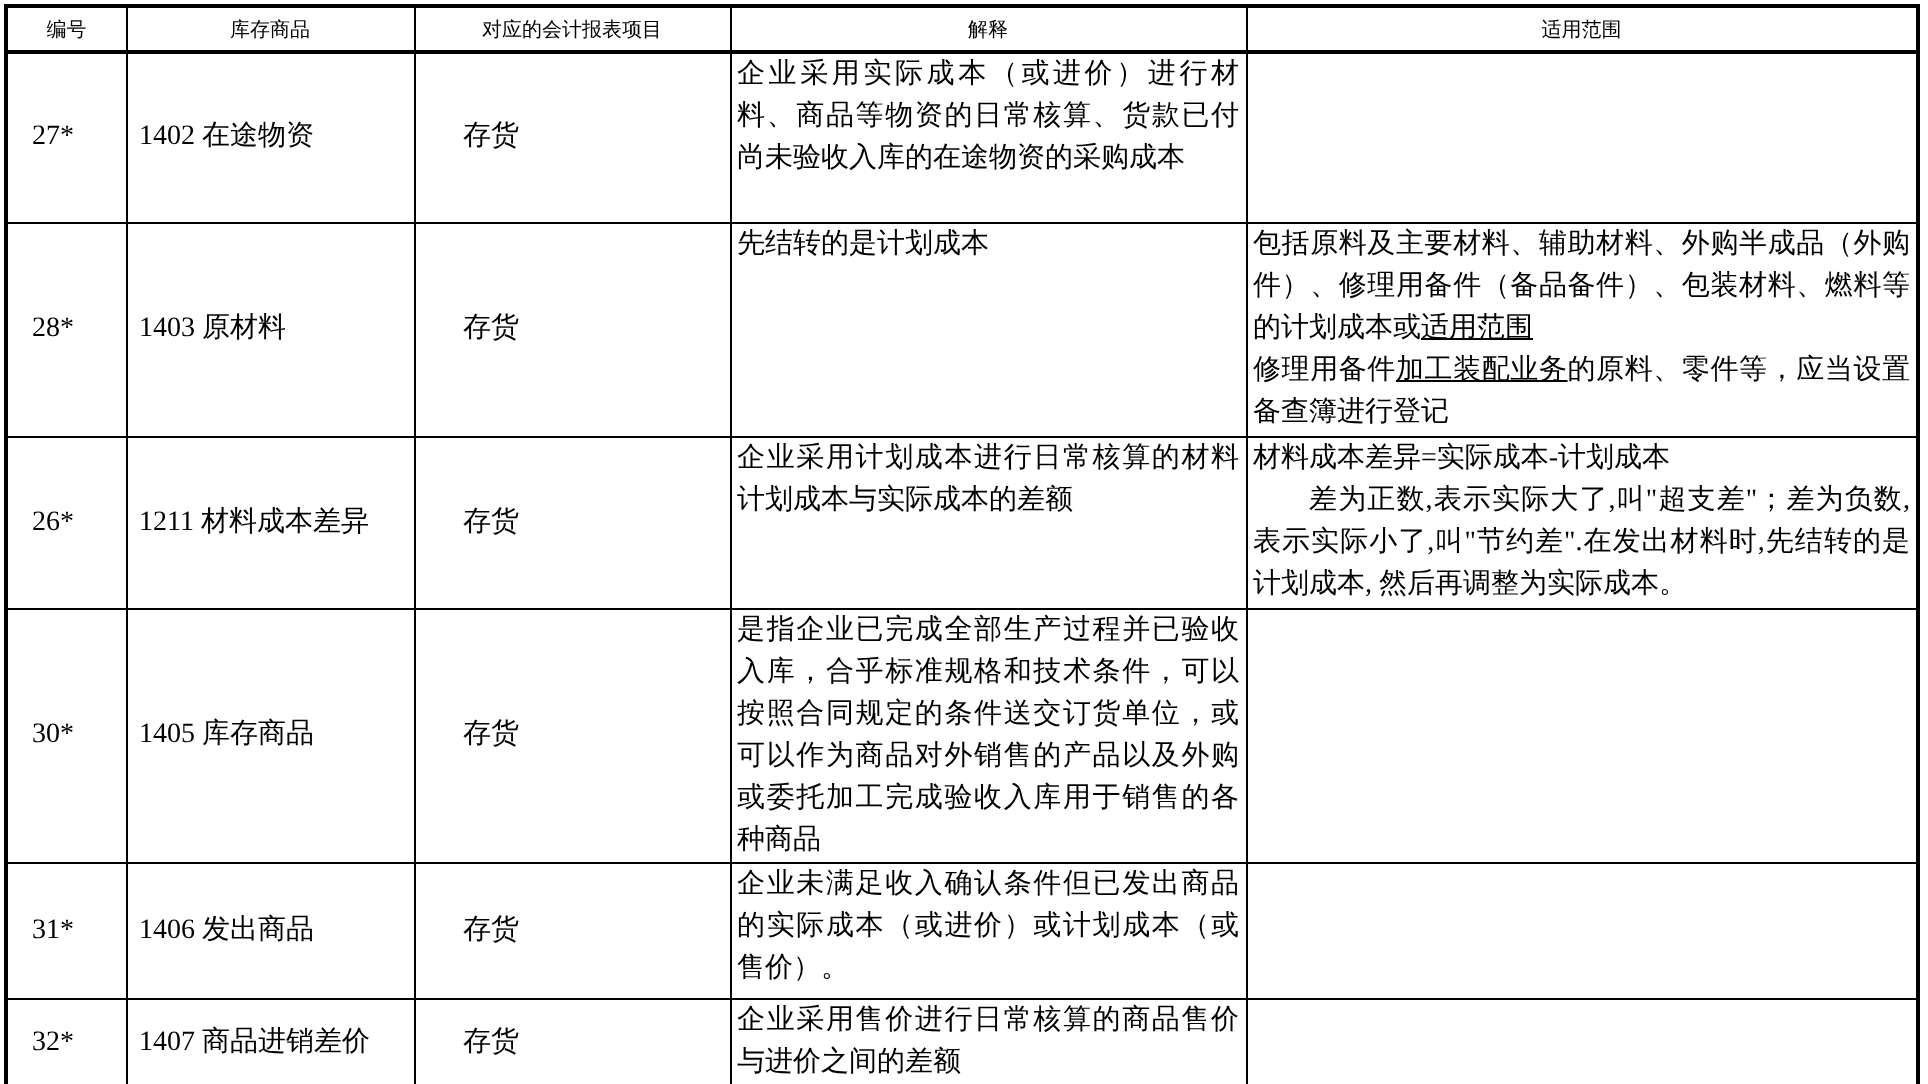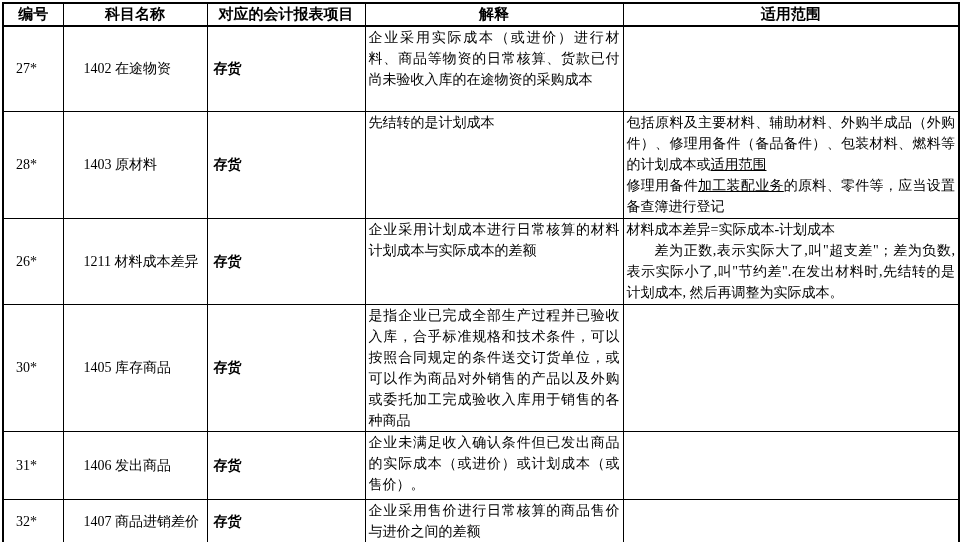--- a/index.html
+++ b/index.html
@@ -33,8 +33,8 @@
 
   thead tr { height: 23px; }
   thead th {
-    font-size: 15px;
-    font-weight: bold;
+    font-size: 10px;
+    font-weight: normal;
     text-align: center;
     vertical-align: middle;
     padding: 1px 2px;

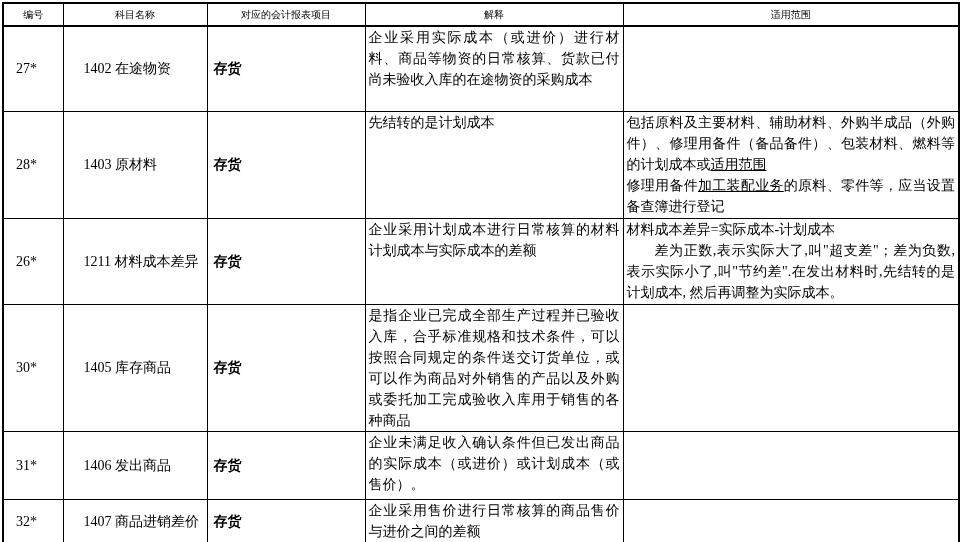--- a/index.html
+++ b/index.html
@@ -84,7 +84,7 @@
     <thead>
       <tr>
         <th>编号</th>
-        <th>科目名称</th>
+        <th>库存商品</th>
         <th>对应的会计报表项目</th>
         <th>解释</th>
         <th>适用范围</th>

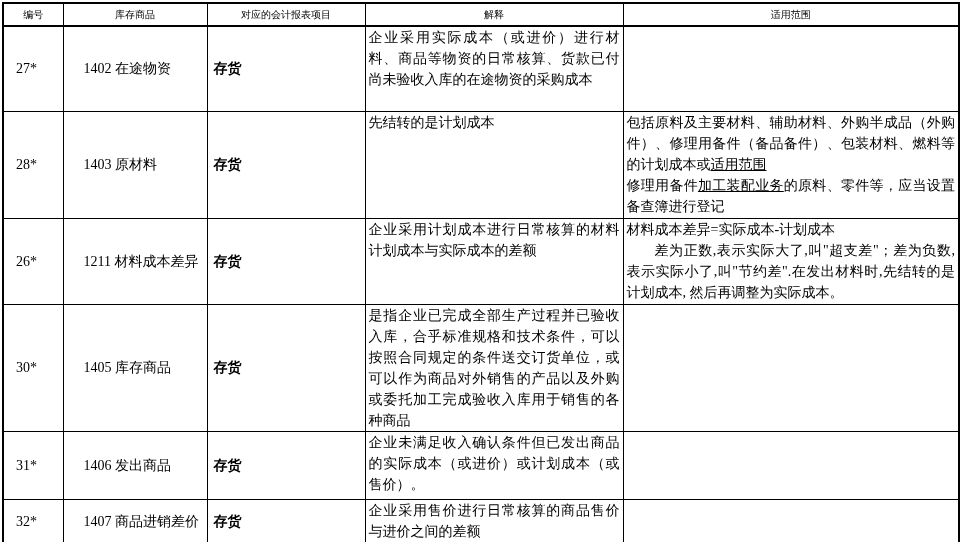--- a/index.html
+++ b/index.html
@@ -50,7 +50,7 @@
     overflow: hidden;
   }
   .td-id      { padding-left: 12px; margin-left: 35px; }
-  .td-subject { padding-left: 20px; }
+  .td-subject { padding-left: 6px; }
   .td-report  { padding-left: 6px; font-weight: bold; }
   .td-expl, .td-scope {
     vertical-align: top;

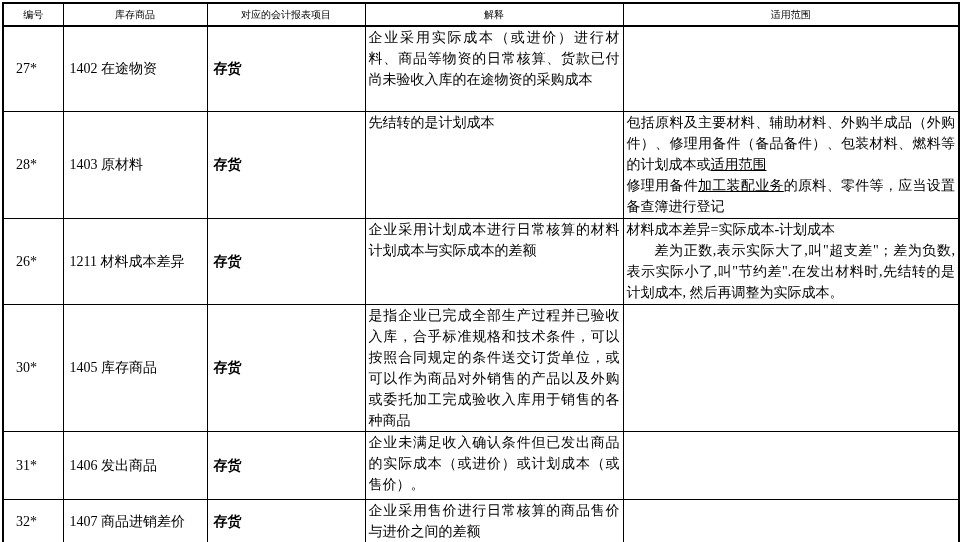--- a/index.html
+++ b/index.html
@@ -51,7 +51,7 @@
   }
   .td-id      { padding-left: 12px; margin-left: 35px; }
   .td-subject { padding-left: 6px; }
-  .td-report  { padding-left: 6px; font-weight: bold; }
+  .td-report  { padding-left: 24px; }
   .td-expl, .td-scope {
     vertical-align: top;
     text-align: justify;

